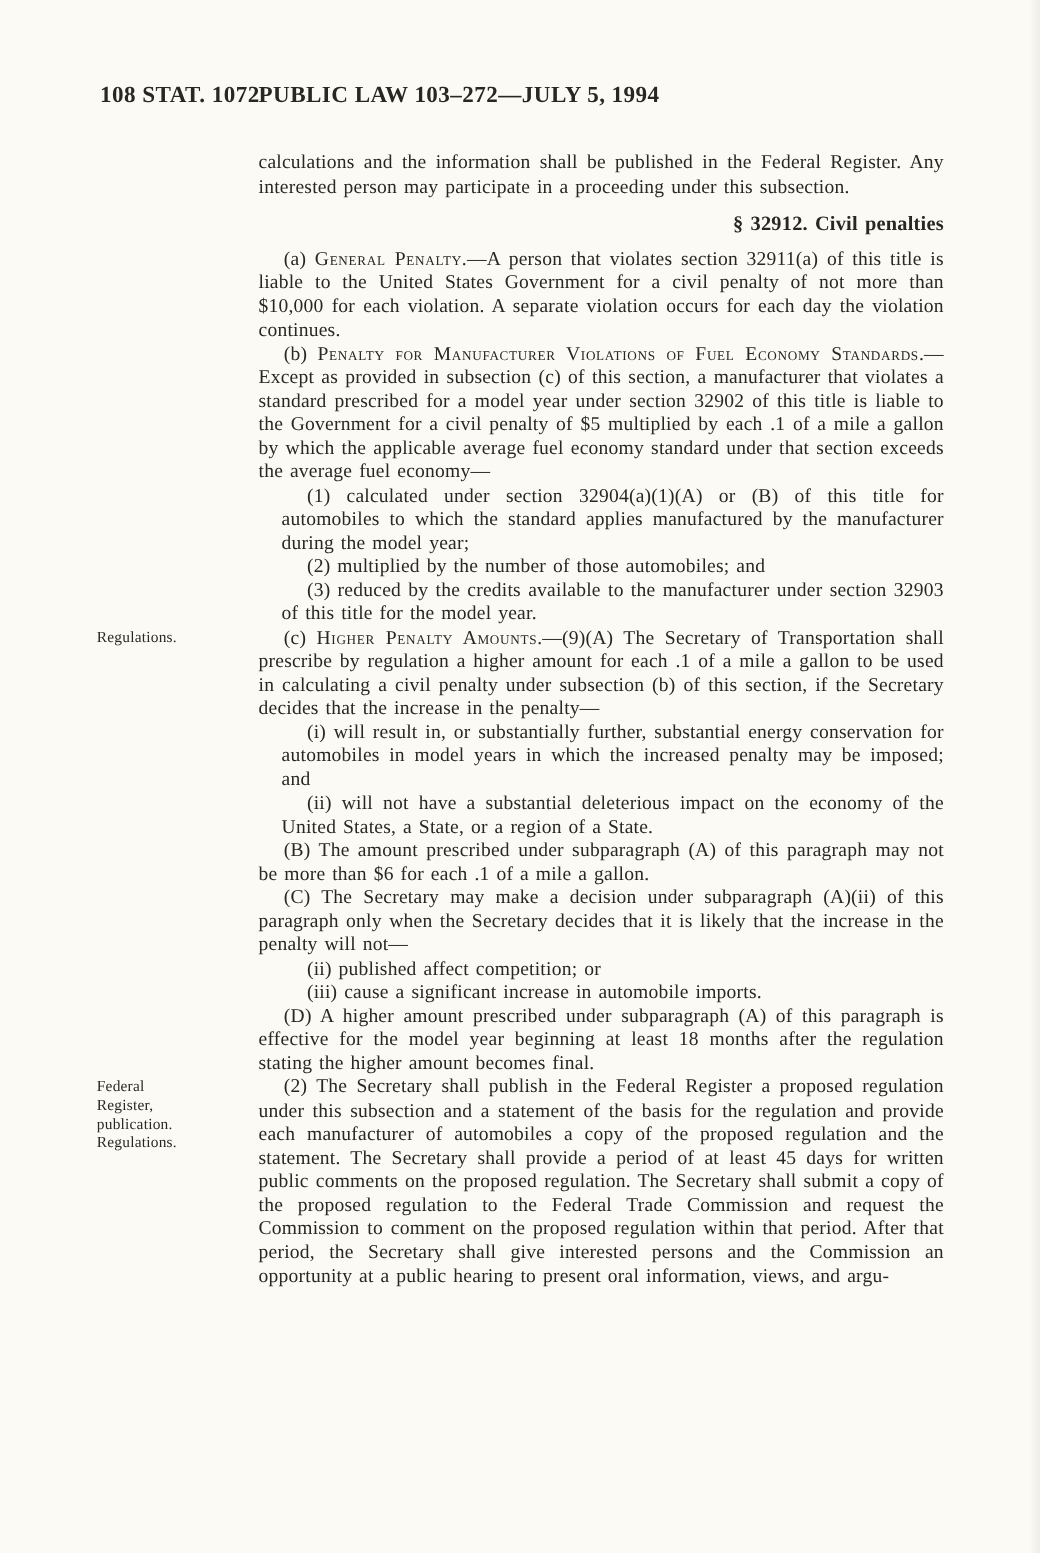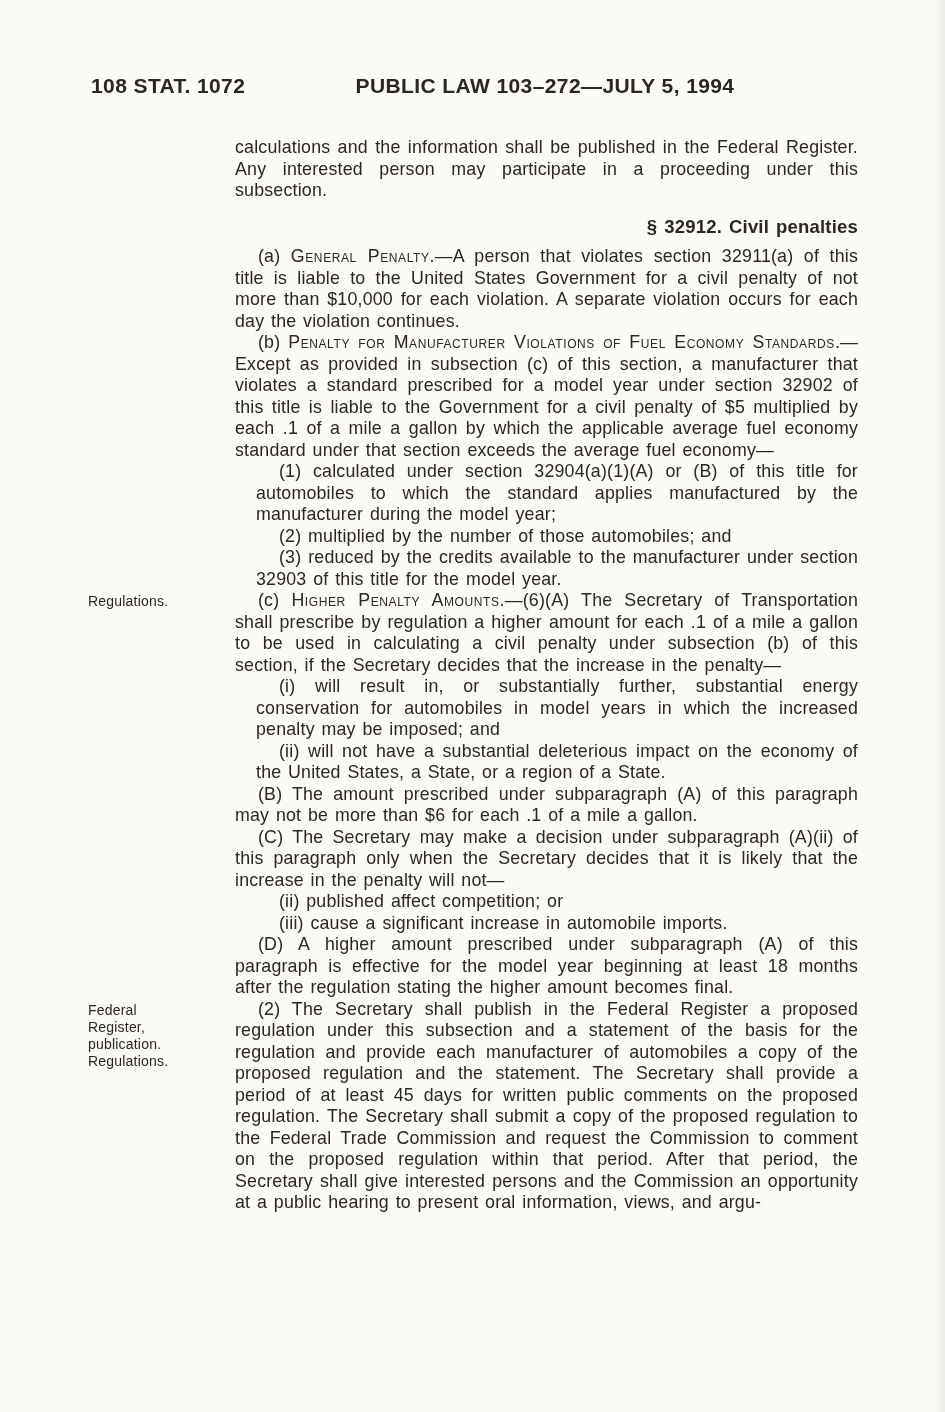--- a/index.html
+++ b/index.html
@@ -11,7 +11,7 @@
     margin: 0 auto;
     background: #fcfaf5;
     color: #2a2722;
-    font-family: Liberation Sans, sans-serif;
+    font-family: Liberation Serif, serif;
     overflow: hidden;
   }
   .page::after {

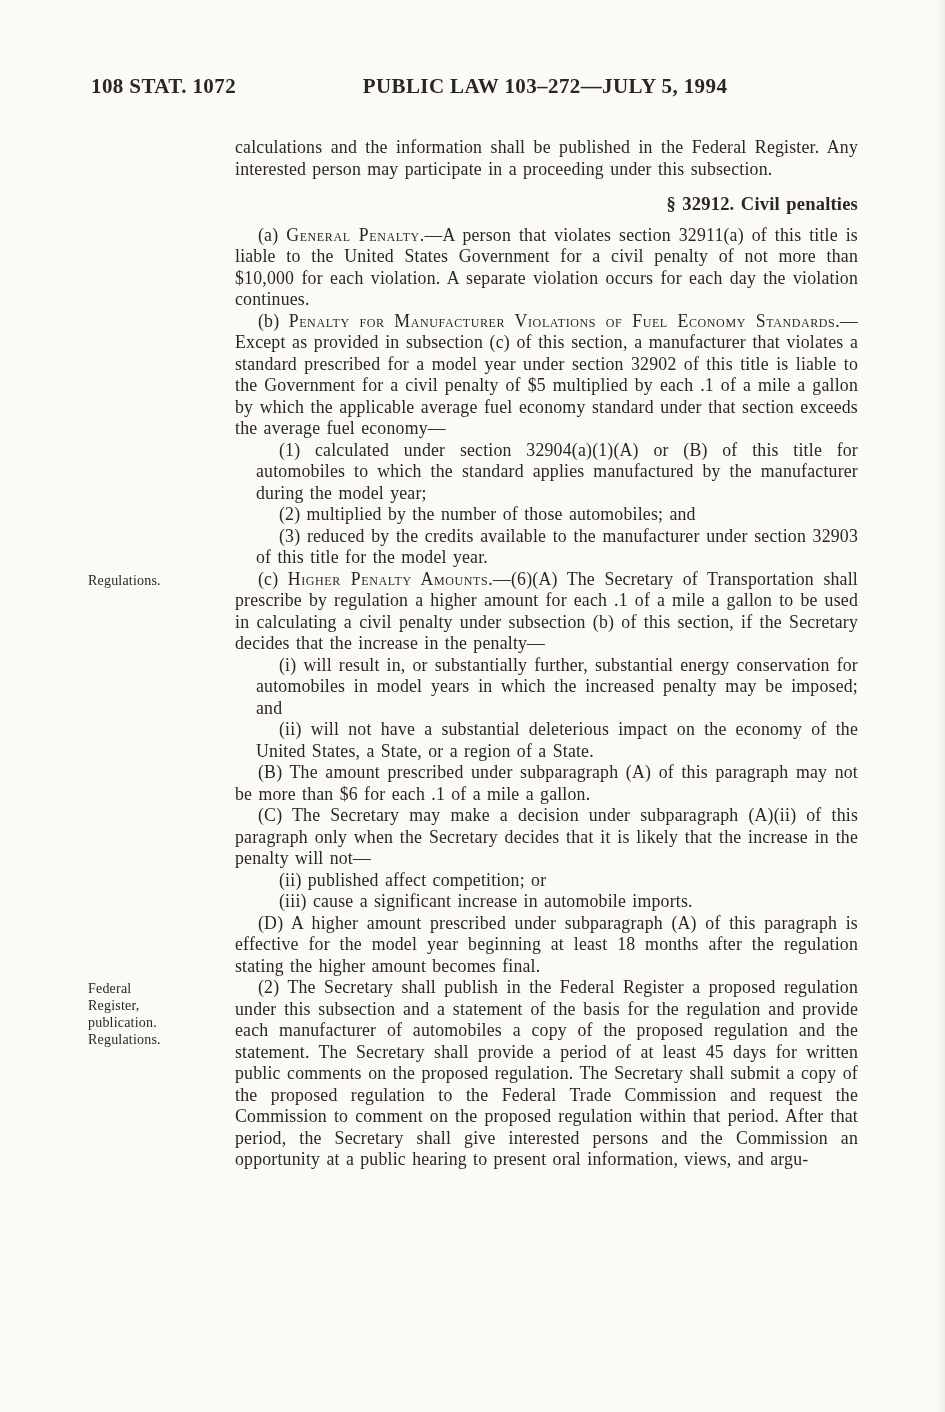--- a/index.html
+++ b/index.html
@@ -43,7 +43,6 @@
     left: 144px;
     width: 620px;
     top: 0;
-    text-align: center;
     font-size: 21px;
     font-weight: 700;
     letter-spacing: 0.4px;

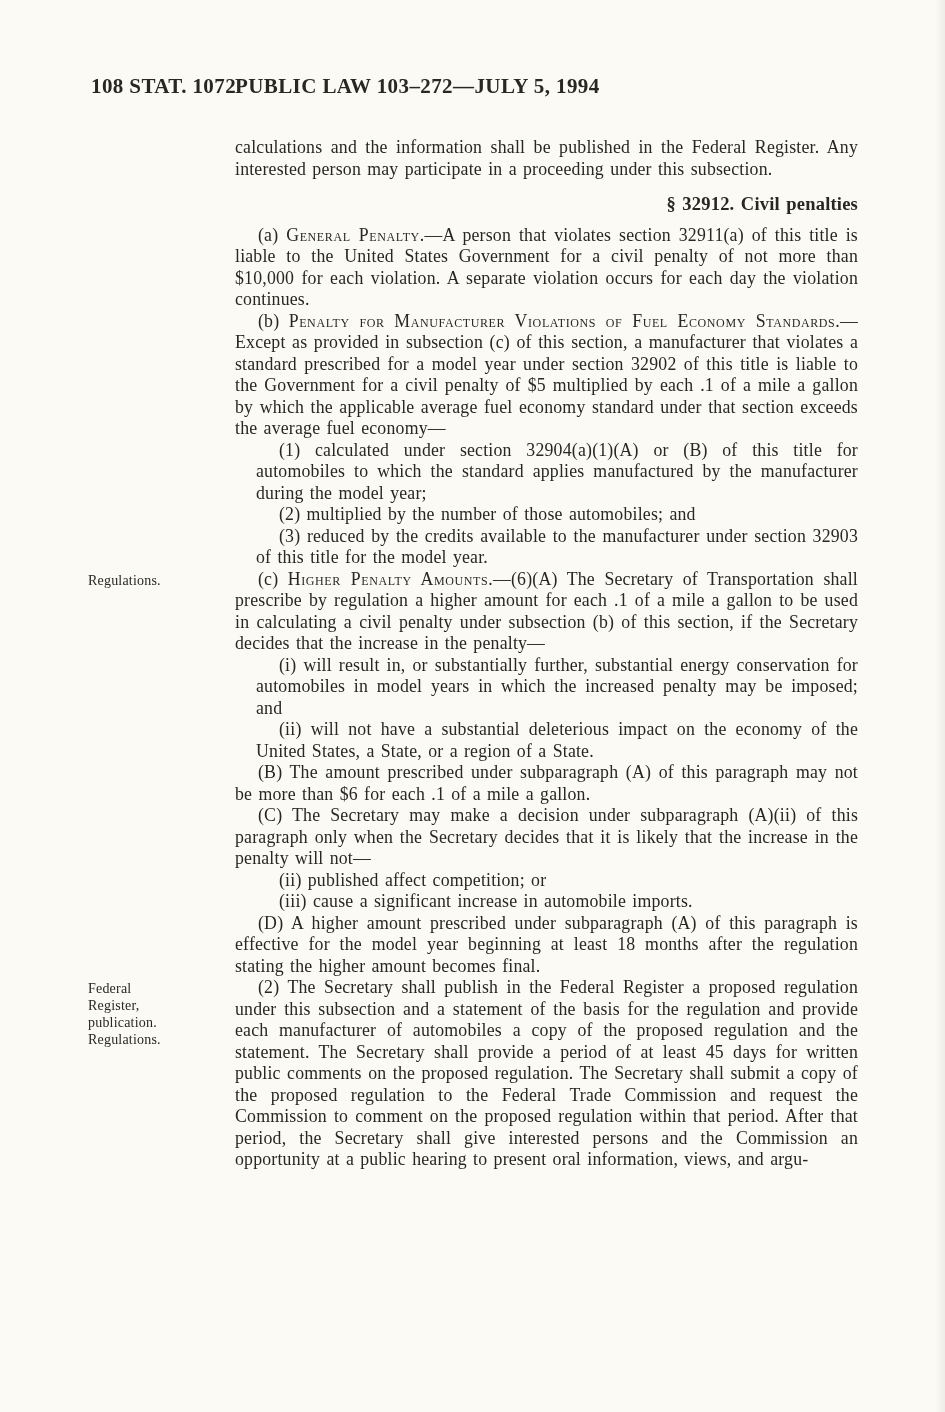--- a/index.html
+++ b/index.html
@@ -122,7 +122,7 @@
         <div class="margin-note">
           <div>Regulations.</div>
         </div>
-        <p class="para indent"><span>(c) </span><span class="smallcaps">Higher Penalty Amounts</span><span>.—(6)(A) The Secretary of Transportation shall prescribe by regulation a higher amount for each .1 of a mile a gallon to be used in calculating a civil penalty under subsection (b) of this section, if the Secretary decides that the increase in the penalty—</span></p>
+        <p class="para indent"><span>(c) </span><span class="smallcaps">Higher Penalty Amounts</span><span>.—(9)(A) The Secretary of Transportation shall prescribe by regulation a higher amount for each .1 of a mile a gallon to be used in calculating a civil penalty under subsection (b) of this section, if the Secretary decides that the increase in the penalty—</span></p>
       </div>
       <div class="para-row">
         <p class="para sub"><span>(i) will result in, or substantially further, substantial energy conservation for automobiles in model years in which the increased penalty may be imposed; and</span></p>

